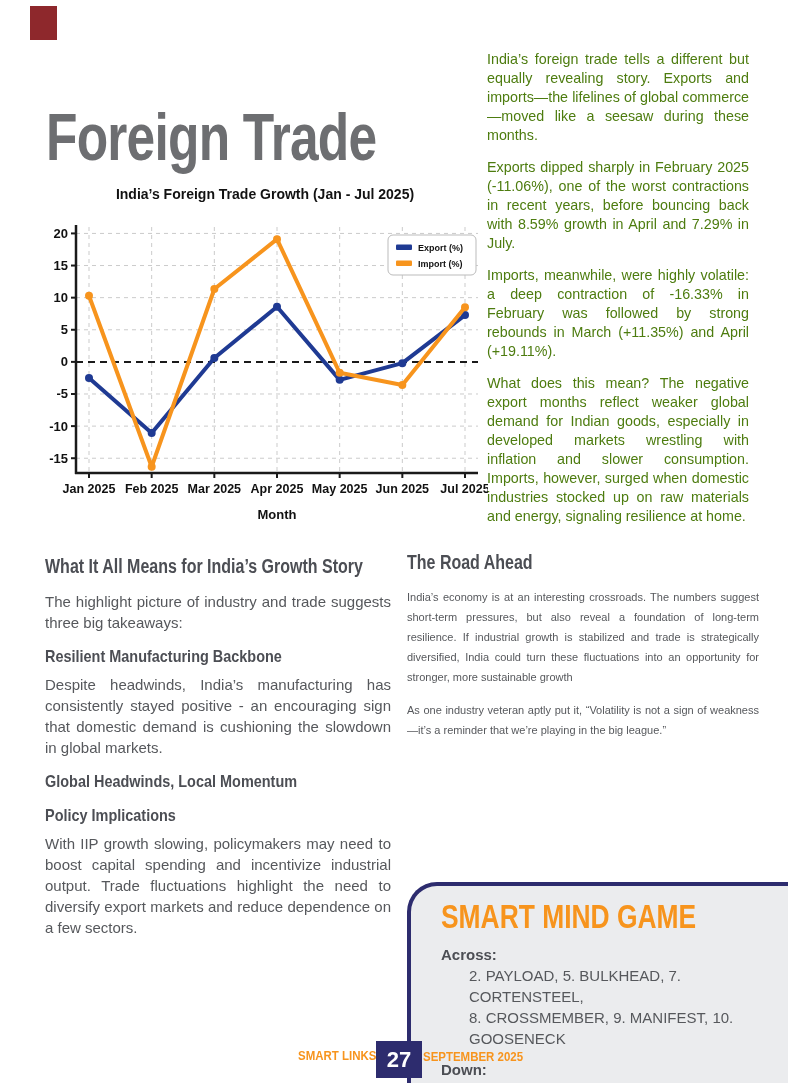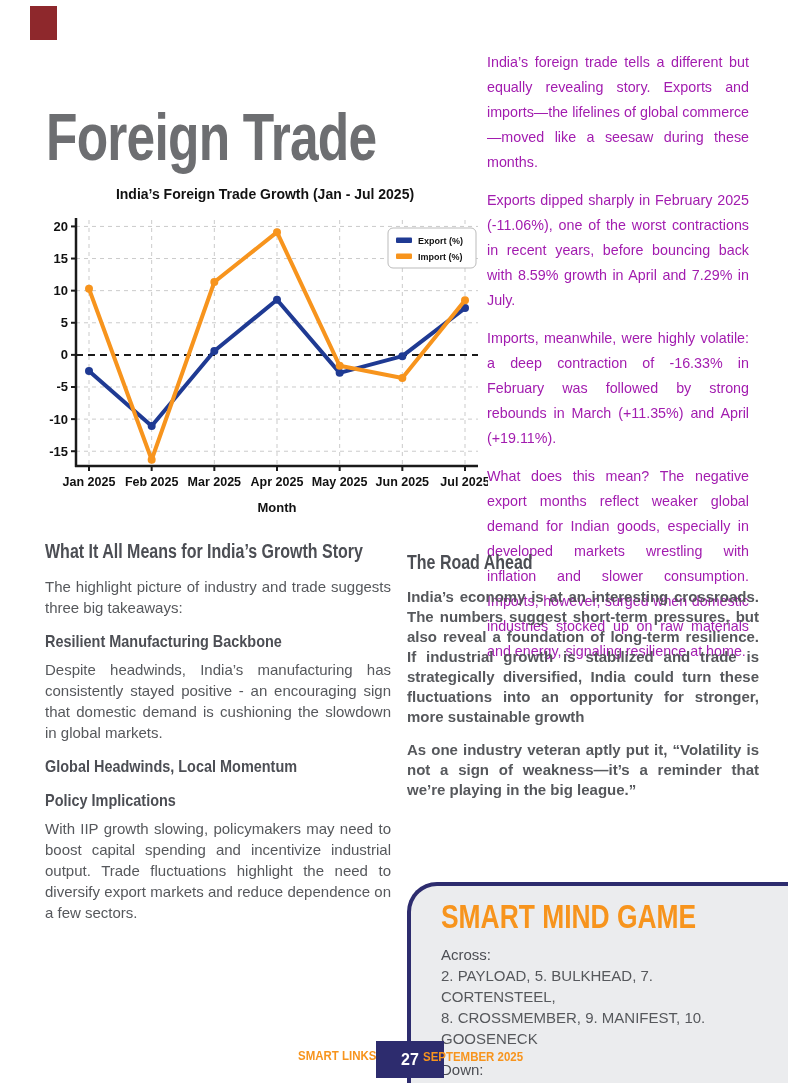--- a/index.html
+++ b/index.html
@@ -22,7 +22,7 @@
 
   
   #intro-col{left:487px;top:50px;width:262px;}
-  #intro-col p{font-size:14.3px;line-height:25px;text-align:justify;margin:0 0 13px 0;color:#a21caf;}
+  #intro-col p{font-size:14.3px;line-height:19px;text-align:justify;margin:0 0 13px 0;color:#4d7c0f;}
 
   
   .sec-head{font-size:20px;color:#4c4e54;transform:scaleX(0.8);margin:0 0 13px 0;}

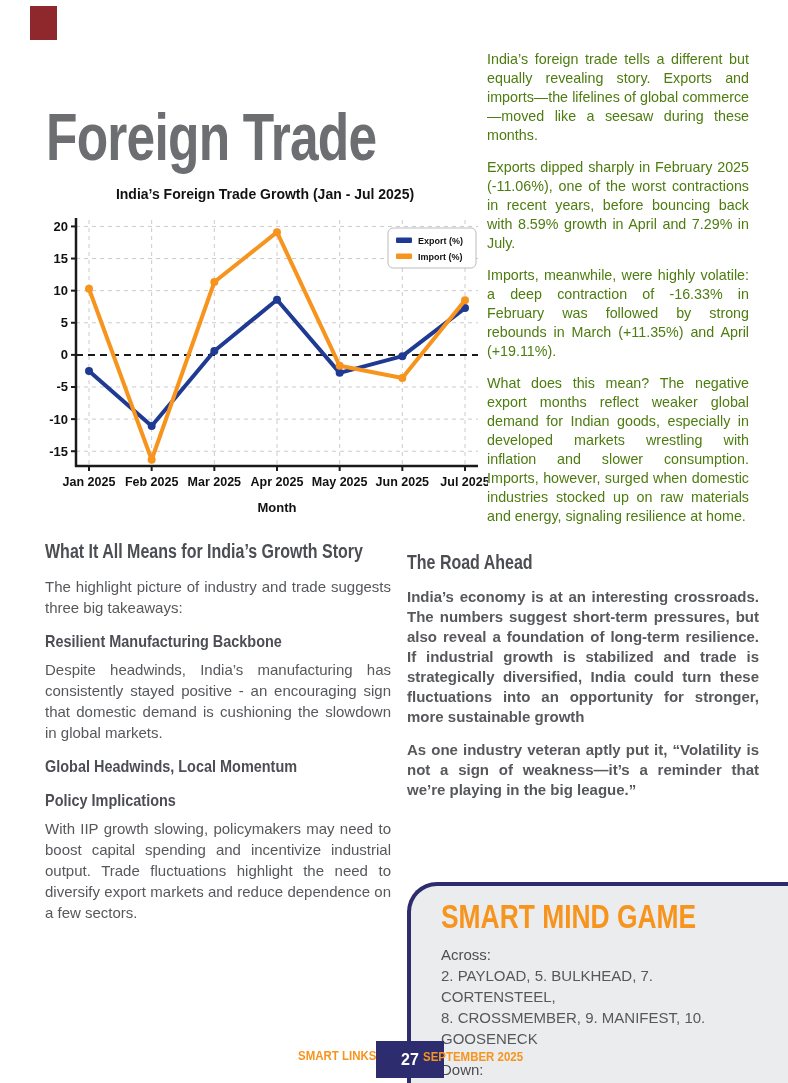--- a/index.html
+++ b/index.html
@@ -18,7 +18,7 @@
 
   
   #chart-block{left:42px;top:186px;width:446px;}
-  #chart-title{text-align:center;font-weight:700;font-size:14px;color:#121212;margin:0 0 12px 0;}
+  #chart-title{text-align:center;font-weight:700;font-size:14px;color:#121212;margin:0 0 19px 0;}
 
   
   #intro-col{left:487px;top:50px;width:262px;}

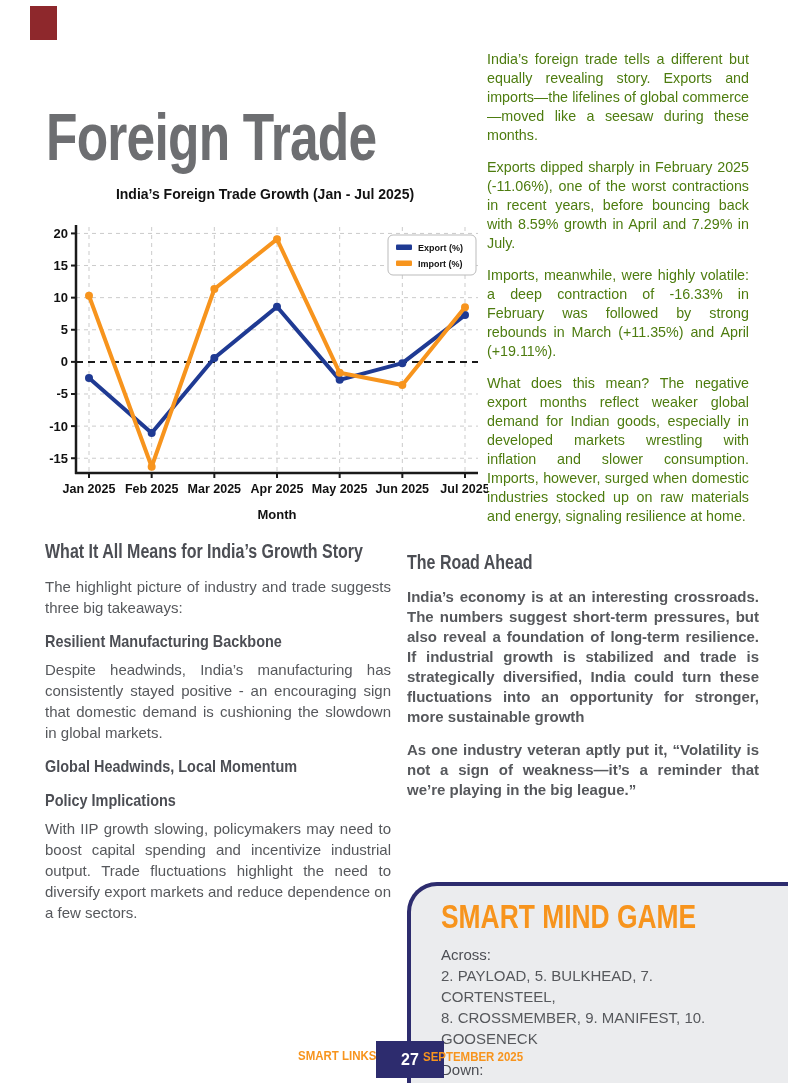--- a/index.html
+++ b/index.html
@@ -29,7 +29,7 @@
   .sub-head{font-size:17px;color:#4c4e54;transform:scaleX(0.85);margin:14px 0 7px 0;}
   .body-p{font-size:15px;line-height:21px;text-align:justify;margin:0 0 13px 0;color:#56585c;}
 
-  #growth-story{left:45px;top:540px;width:346px;}
+  #growth-story{left:45px;top:555px;width:346px;}
   #road-ahead{left:407px;top:551px;width:352px;}
   #road-ahead p{font-size:15px;line-height:20px;font-weight:bold;}
 

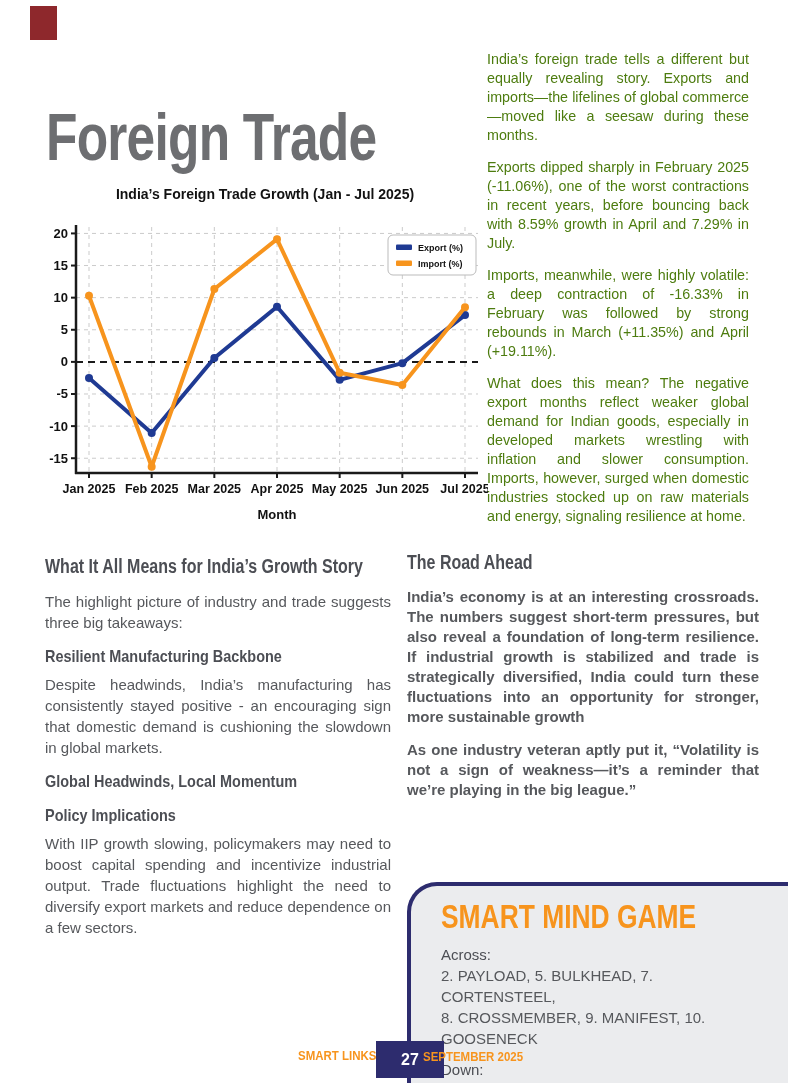--- a/index.html
+++ b/index.html
@@ -31,7 +31,7 @@
 
   #growth-story{left:45px;top:555px;width:346px;}
   #road-ahead{left:407px;top:551px;width:352px;}
-  #road-ahead p{font-size:15px;line-height:20px;font-weight:bold;}
+  #road-ahead p{font-size:11px;line-height:20px;}
 
   
   #mind-game{left:407px;top:882px;width:381px;height:244px;box-sizing:border-box;

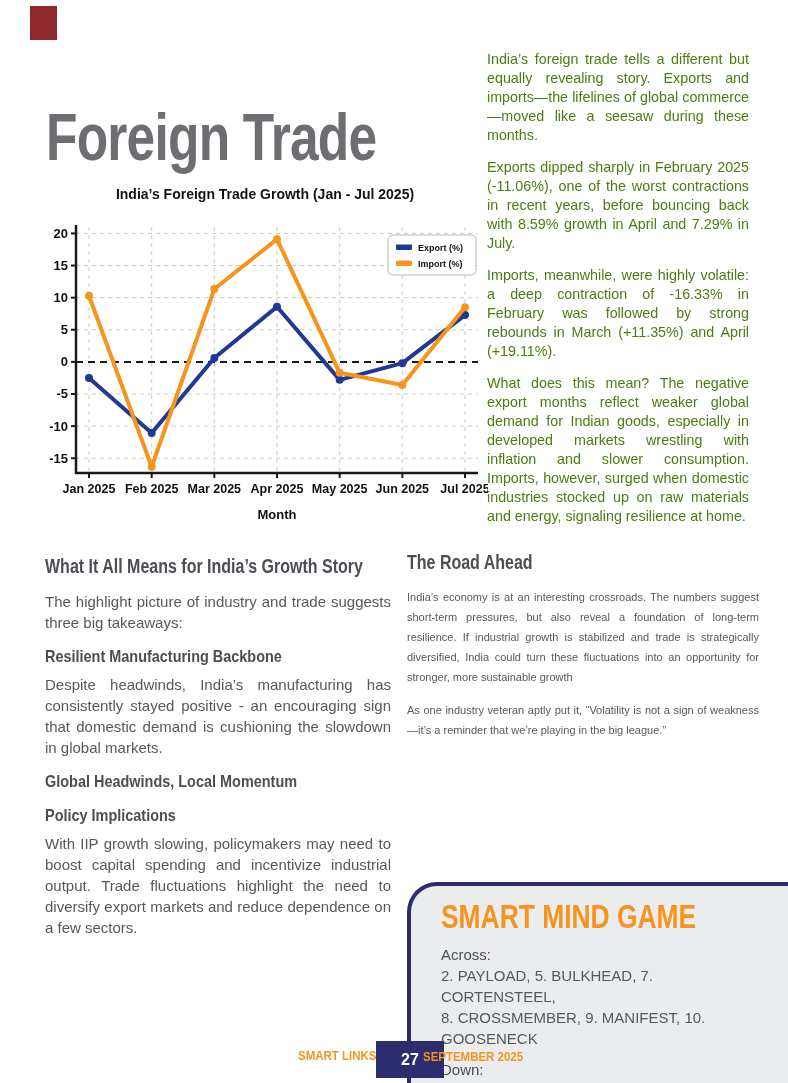--- a/index.html
+++ b/index.html
@@ -38,7 +38,7 @@
     background:#ebecee;border-top:4px solid var(--navy,#2d2c6e);border-left:4px solid var(--navy,#2d2c6e);
     border-top-left-radius:30px;padding:14px 18px 0 30px;}
   #game-title{font-size:33px;line-height:34px;color:var(--orange,#f7941d);transform:scaleX(0.8);margin:0 0 6px 0;}
-  .clue-label{font-weight:400;font-size:15px;color:#4c4e54;line-height:21px;margin-top:10px;}
+  .clue-label{font-weight:700;font-size:15px;color:#4c4e54;line-height:21px;margin-top:10px;}
   .clue-line{font-size:15px;color:#56585c;line-height:21px;}
 
   

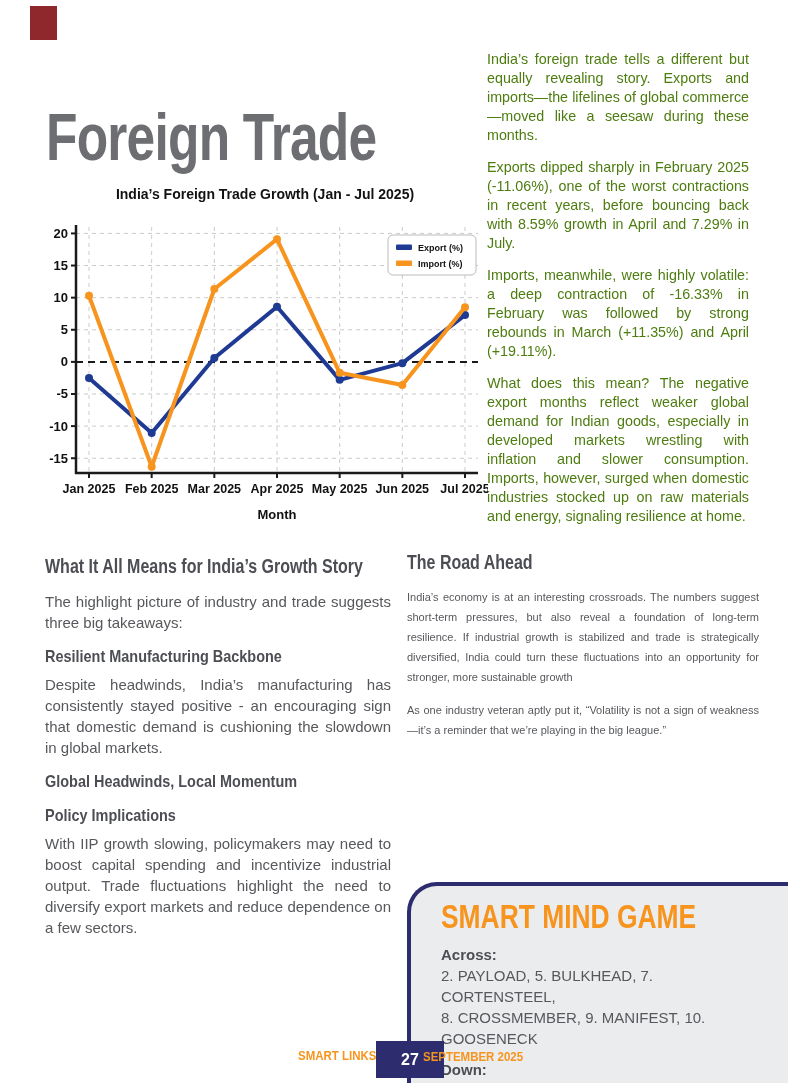--- a/index.html
+++ b/index.html
@@ -39,7 +39,7 @@
     border-top-left-radius:30px;padding:14px 18px 0 30px;}
   #game-title{font-size:33px;line-height:34px;color:var(--orange,#f7941d);transform:scaleX(0.8);margin:0 0 6px 0;}
   .clue-label{font-weight:700;font-size:15px;color:#4c4e54;line-height:21px;margin-top:10px;}
-  .clue-line{font-size:15px;color:#56585c;line-height:21px;}
+  .clue-line{font-size:15px;color:#56585c;line-height:21px;margin-left:28px;}
 
   
   #footer-brand{left:298px;top:1048px;font-size:13.5px;color:var(--orange,#f7941d);transform:scaleX(0.85);}

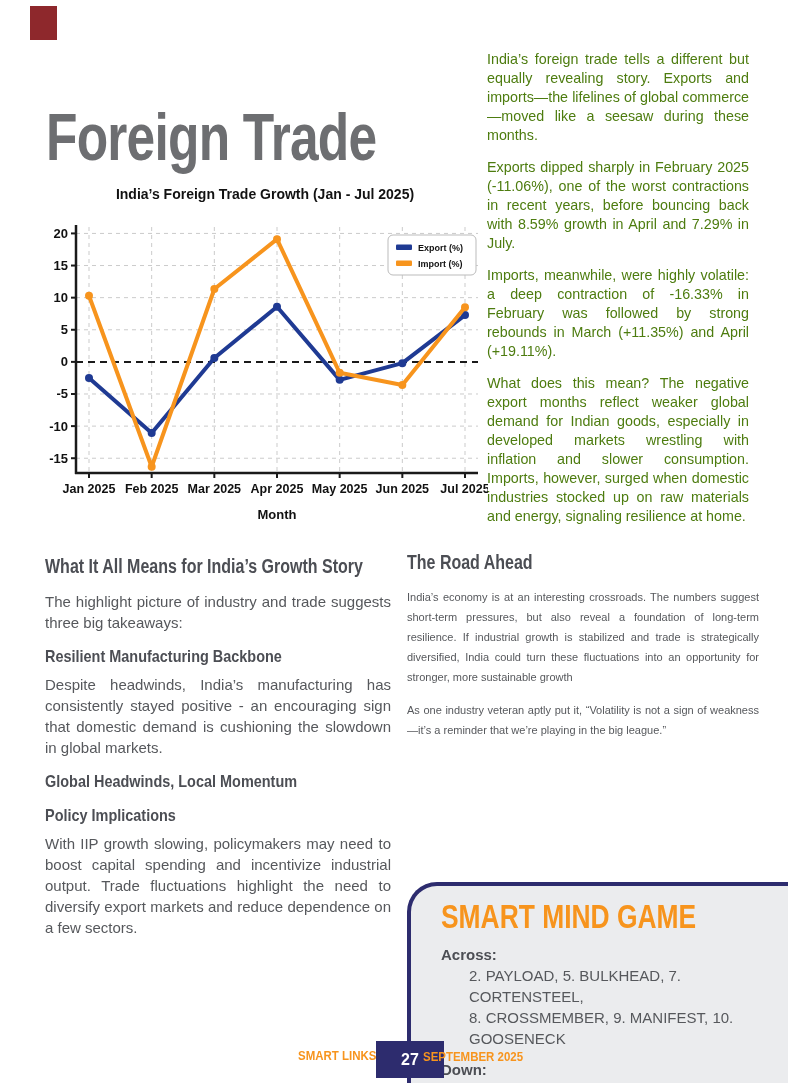--- a/index.html
+++ b/index.html
@@ -43,8 +43,8 @@
 
   
   #footer-brand{left:298px;top:1048px;font-size:13.5px;color:var(--orange,#f7941d);transform:scaleX(0.85);}
-  #page-badge{left:376px;top:1041px;width:68px;height:37px;background:var(--navy,#2d2c6e);
-    color:#ffffff;font-weight:700;font-size:16px;text-align:center;line-height:37px;}
+  #page-badge{left:376px;top:1041px;width:46px;height:37px;background:var(--navy,#2d2c6e);
+    color:#ffffff;font-weight:700;font-size:22px;text-align:center;line-height:37px;}
   #issue-date{left:423px;top:1049px;font-size:13.5px;color:var(--orange,#f7941d);transform:scaleX(0.85);}
 </style>
 </head>

